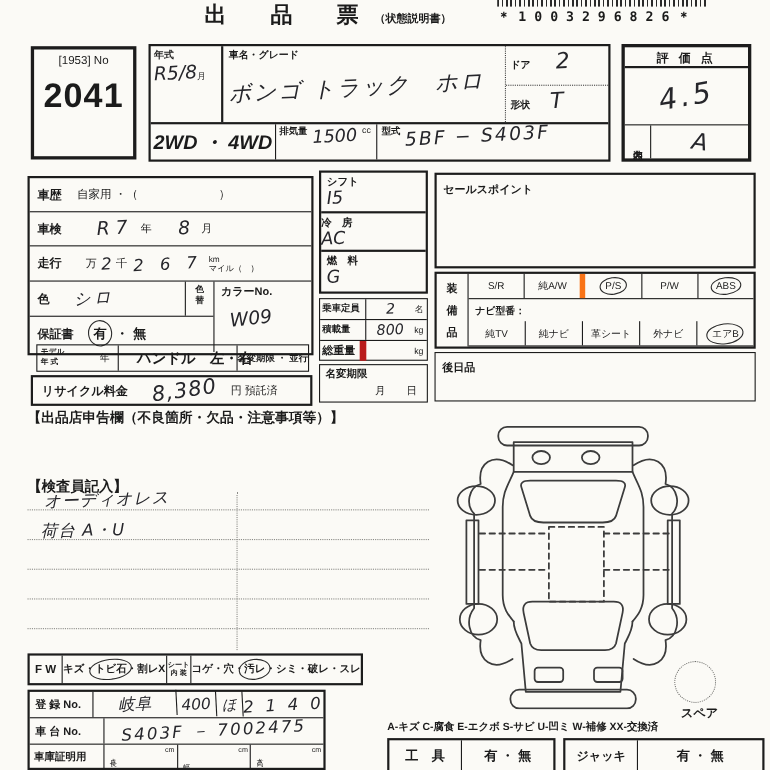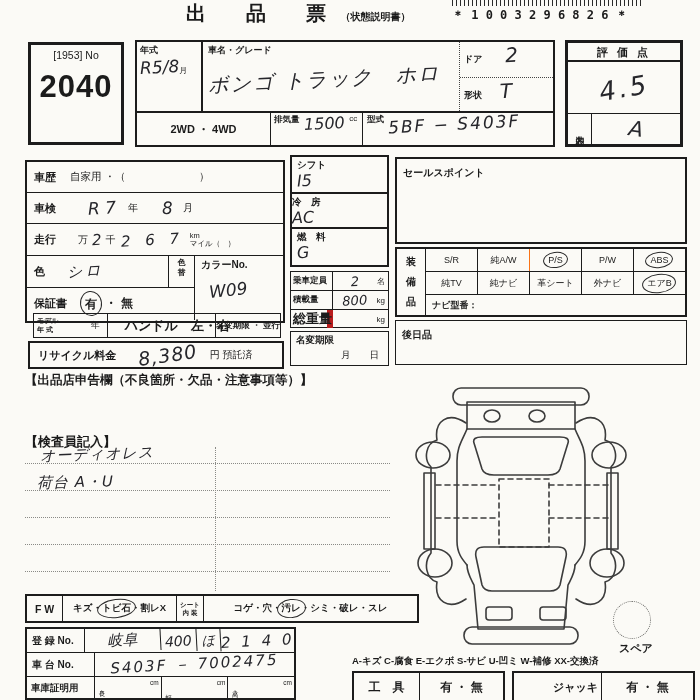--- a/index.html
+++ b/index.html
@@ -38,7 +38,7 @@
 
 <div class="box" style="left:28px;top:42px;width:96px;height:103px;border-width:3px;">
   <div class="nb" style="font-size:10.5px;text-align:center;margin-top:4px;">[1953] No</div>
-  <div style="font-size:31px;font-weight:bold;text-align:center;margin-top:8px;letter-spacing:1px;">2040</div>
+  <div style="font-size:31px;font-weight:bold;text-align:center;margin-top:8px;letter-spacing:1px;">2041</div>
 </div>
 
 <div class="box" style="left:135px;top:40px;width:420px;height:107px;border-width:2.5px;">

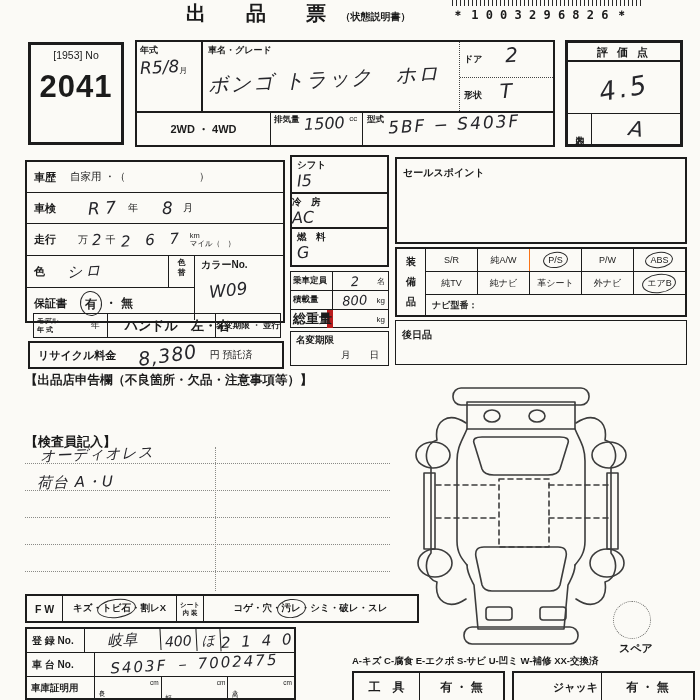--- a/index.html
+++ b/index.html
@@ -63,7 +63,7 @@
     </div>
   </div>
   <div class="row" style="height:32px;">
-    <div class="nb" style="width:134px;height:100%;border-right:1.5px solid #1c1c1c;box-sizing:border-box;display:flex;align-items:center;justify-content:center;font-weight:bold;font-size:11px;">2WD ・ 4WD</div>
+    <div class="nb" style="width:114px;height:100%;border-right:1.5px solid #1c1c1c;box-sizing:border-box;display:flex;align-items:center;justify-content:center;font-weight:bold;font-size:18px;font-style:italic;">2WD ・ 4WD</div>
     <div class="nb" style="width:92px;height:100%;border-right:1.5px solid #1c1c1c;box-sizing:border-box;padding:1px 3px;">
       <span class="lbl" style="font-size:8.5px;vertical-align:top;">排気量</span>
       <span class="hw rot" style="font-size:16px;">1500</span>

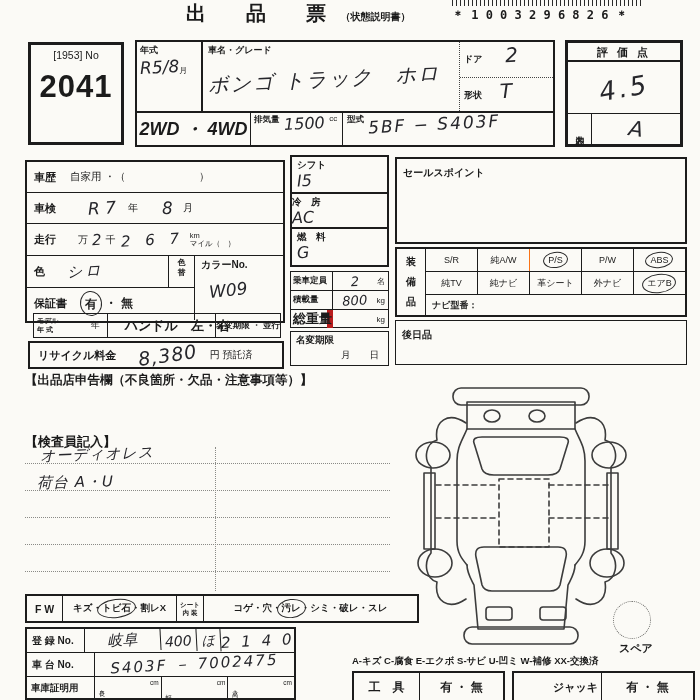--- a/index.html
+++ b/index.html
@@ -209,7 +209,7 @@
   <div style="flex:1;display:flex;flex-direction:column;">
     <div class="row" style="height:23px;border-bottom:1px solid #1c1c1c;">
       <span class="nb" style="flex:1;border-right:1px solid #1c1c1c;height:100%;display:flex;align-items:center;justify-content:center;font-size:9px;">S/R</span>
-      <span class="nb" style="flex:1;border-right:1px solid #f97316;height:100%;display:flex;align-items:center;justify-content:center;font-size:9px;">純A/W</span>
+      <span class="nb" style="flex:1;border-right:5px solid #f97316;height:100%;display:flex;align-items:center;justify-content:center;font-size:9px;">純A/W</span>
       <span class="nb" style="flex:1;border-right:1px solid #1c1c1c;height:100%;display:flex;align-items:center;justify-content:center;font-size:9px;">
           <span class="circ">P/S</span>
         </span>

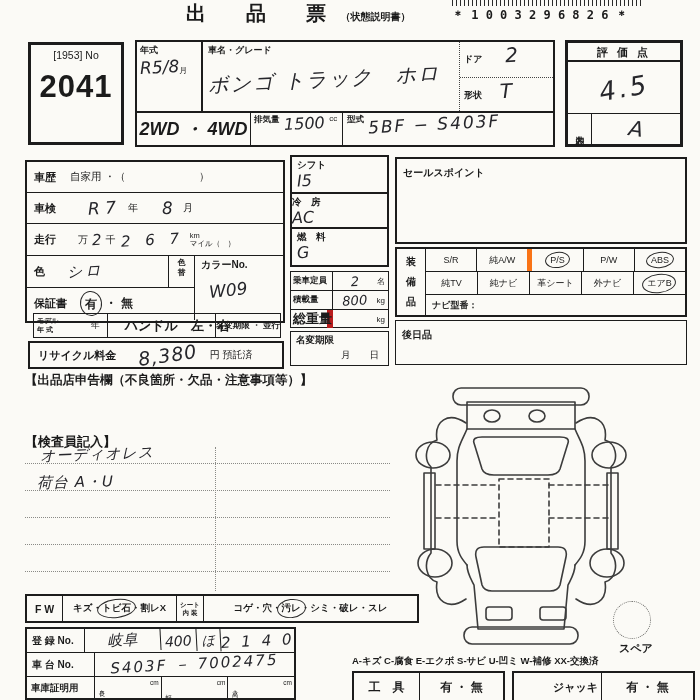--- a/index.html
+++ b/index.html
@@ -218,6 +218,9 @@
           <span class="circ">ABS</span>
         </span>
     </div>
+    <div class="row nb" style="flex:1;padding-left:6px;">
+      <span class="lbl" style="font-size:9px;">ナビ型番：</span>
+    </div>
     <div class="row" style="height:23px;border-bottom:1px solid #1c1c1c;">
       <span class="nb" style="flex:1;border-right:1px solid #1c1c1c;height:100%;display:flex;align-items:center;justify-content:center;font-size:9px;">純TV</span>
       <span class="nb" style="flex:1;border-right:1px solid #1c1c1c;height:100%;display:flex;align-items:center;justify-content:center;font-size:9px;">純ナビ</span>
@@ -226,9 +229,6 @@
       <span class="nb" style="flex:1;height:100%;display:flex;align-items:center;justify-content:center;font-size:9px;">
           <span class="circ">エアB</span>
         </span>
-    </div>
-    <div class="row nb" style="flex:1;padding-left:6px;">
-      <span class="lbl" style="font-size:9px;">ナビ型番：</span>
     </div>
   </div>
 </div>

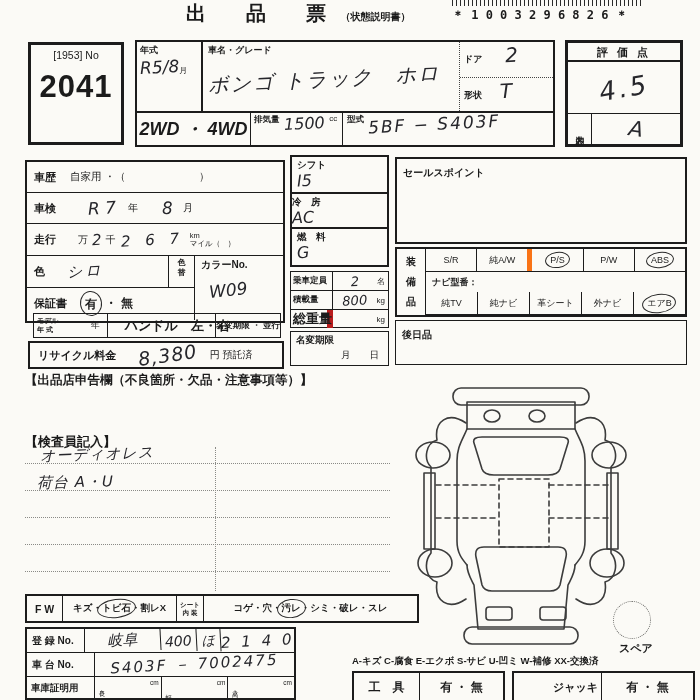--- a/index.html
+++ b/index.html
@@ -185,7 +185,7 @@
     <span style="font-size:8px;margin-right:3px;">kg</span>
   </div>
   <div class="row" style="height:18px;">
-    <span class="lbl nb" style="width:42px;font-size:13px;border-right:6px solid #b91c1c;height:100%;display:flex;align-items:center;padding-left:2px;box-sizing:border-box;">総重量</span>
+    <span class="lbl nb" style="width:42px;font-size:10px;border-right:6px solid #b91c1c;height:100%;display:flex;align-items:center;padding-left:2px;box-sizing:border-box;">総重量</span>
     <span class="hw" style="flex:1;font-size:13px;text-align:center;"></span>
     <span style="font-size:8px;margin-right:3px;">kg</span>
   </div>

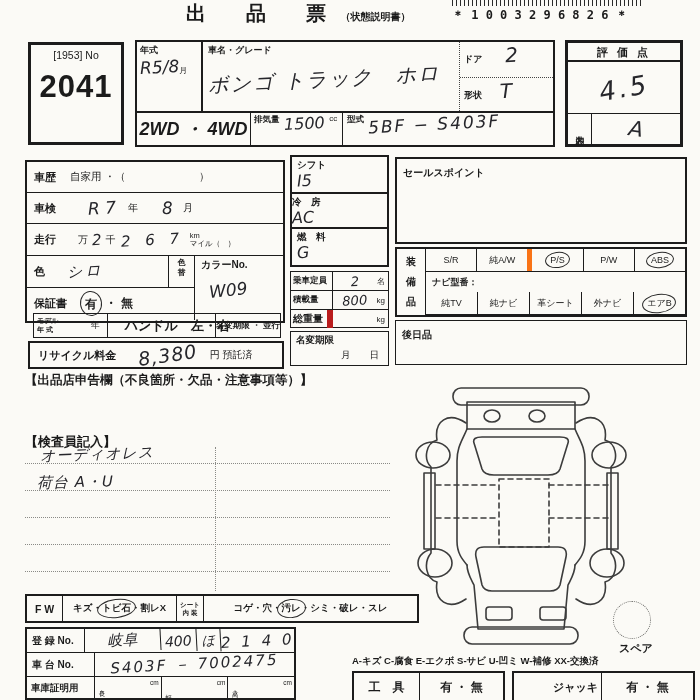--- a/index.html
+++ b/index.html
@@ -249,7 +249,7 @@
   <div class="hw nb abs" style="left:12px;top:40px;font-size:15px;transform:rotate(-1deg);letter-spacing:1px;">荷台 A・U</div>
 </div>
 
-<div class="box row" style="left:25px;top:594px;width:394px;height:29px;border-width:2.5px;">
+<div class="box row" style="left:25px;top:594px;width:305px;height:29px;border-width:2.5px;">
   <span class="lbl nb" style="width:36px;height:100%;border-right:1.5px solid #1c1c1c;box-sizing:border-box;display:flex;align-items:center;justify-content:center;font-size:10.5px;">F W</span>
   <span class="nb" style="width:114px;height:100%;border-right:1.5px solid #1c1c1c;box-sizing:border-box;display:flex;align-items:center;justify-content:center;font-size:9.5px;font-weight:bold;">
     <span>キズ・</span>

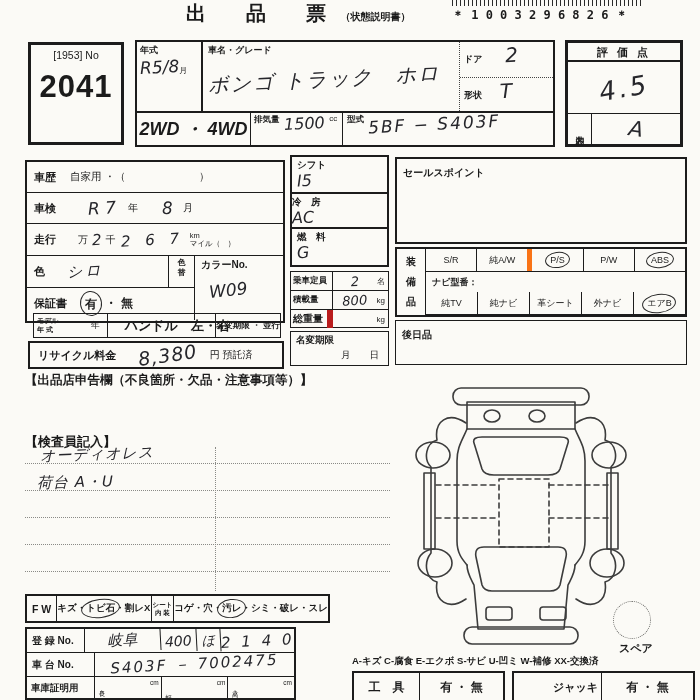--- a/index.html
+++ b/index.html
@@ -345,7 +345,7 @@
   <span class="lbl nb" style="flex:1;display:flex;align-items:center;justify-content:center;font-size:12px;">有 ・ 無</span>
 </div>
 <div class="box row" style="left:512px;top:671px;width:183px;height:32px;border-width:2px;">
-  <span class="lbl nb" style="width:52px;height:100%;border-right:1.5px solid #1c1c1c;box-sizing:border-box;display:flex;align-items:center;justify-content:center;font-size:11px;margin-left:36px;">ジャッキ</span>
+  <span class="lbl nb" style="width:66px;height:100%;border-right:1.5px solid #1c1c1c;box-sizing:border-box;display:flex;align-items:center;justify-content:center;font-size:11px;">ジャッキ</span>
   <span class="lbl nb" style="flex:1;display:flex;align-items:center;justify-content:center;font-size:12px;">有 ・ 無</span>
 </div>
 

